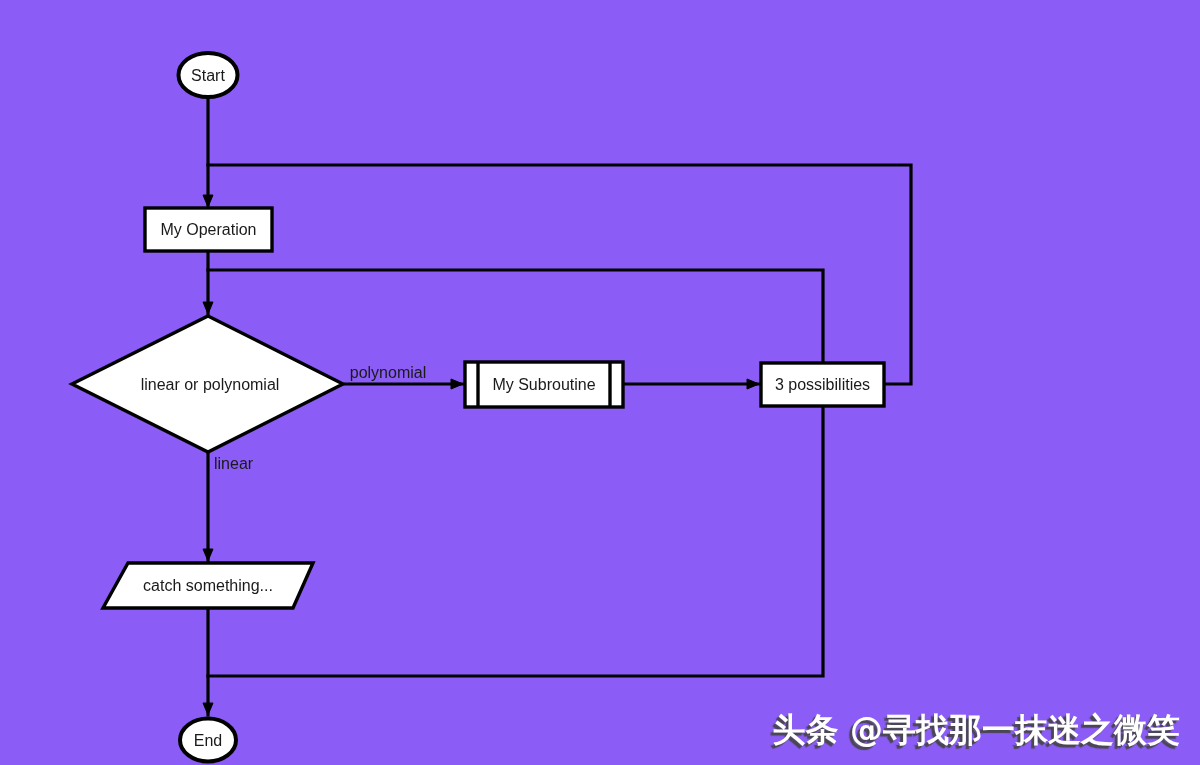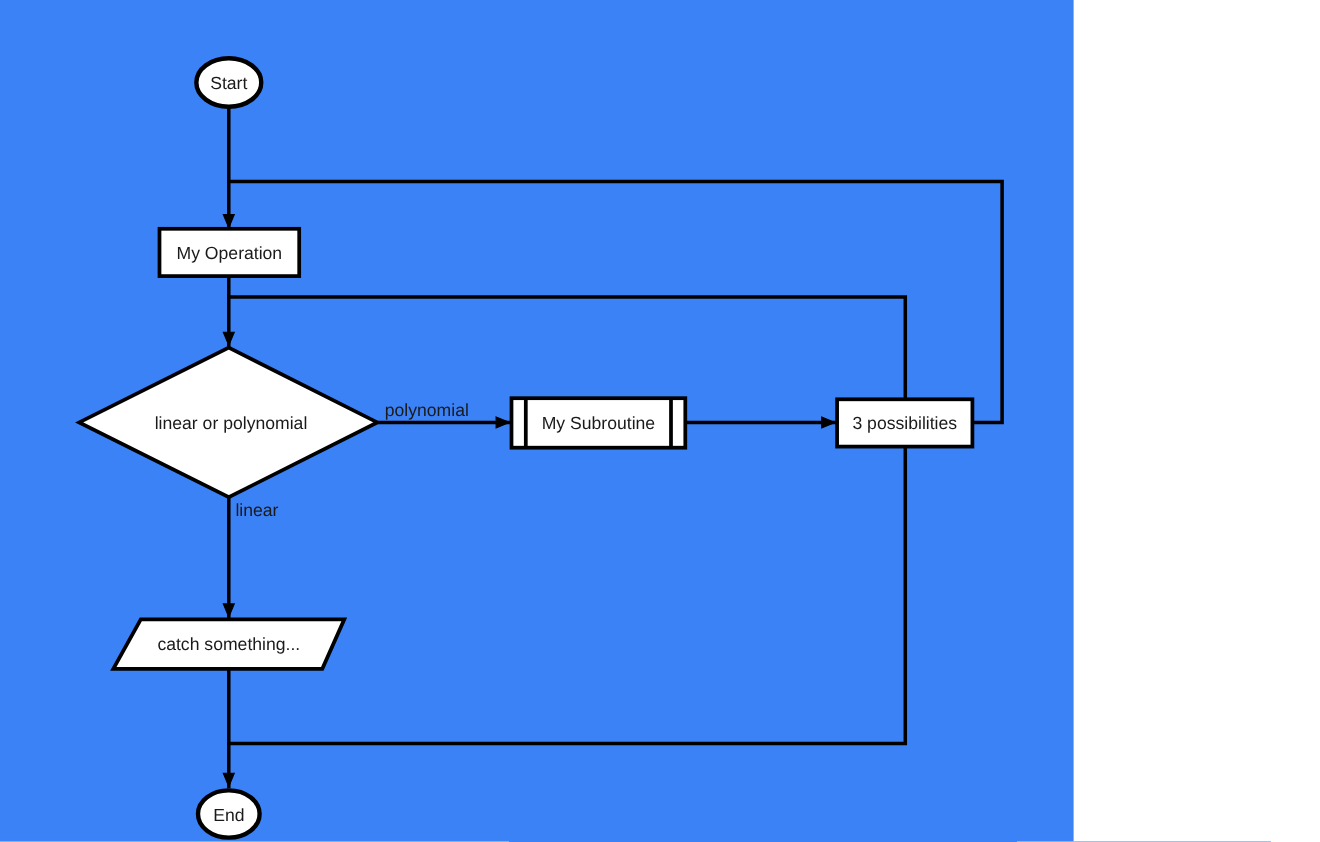--- a/index.html
+++ b/index.html
@@ -6,9 +6,9 @@
   body { background: #ffffff; }
   .canvas {
     position: relative;
-    width: 976px;
+    width: 1200px;
     height: 765px;
-    background: #3b82f6;
+    background: #8b5cf6;
     overflow: hidden;
     font-family: "Liberation Sans", sans-serif;
     text-decoration: underline;

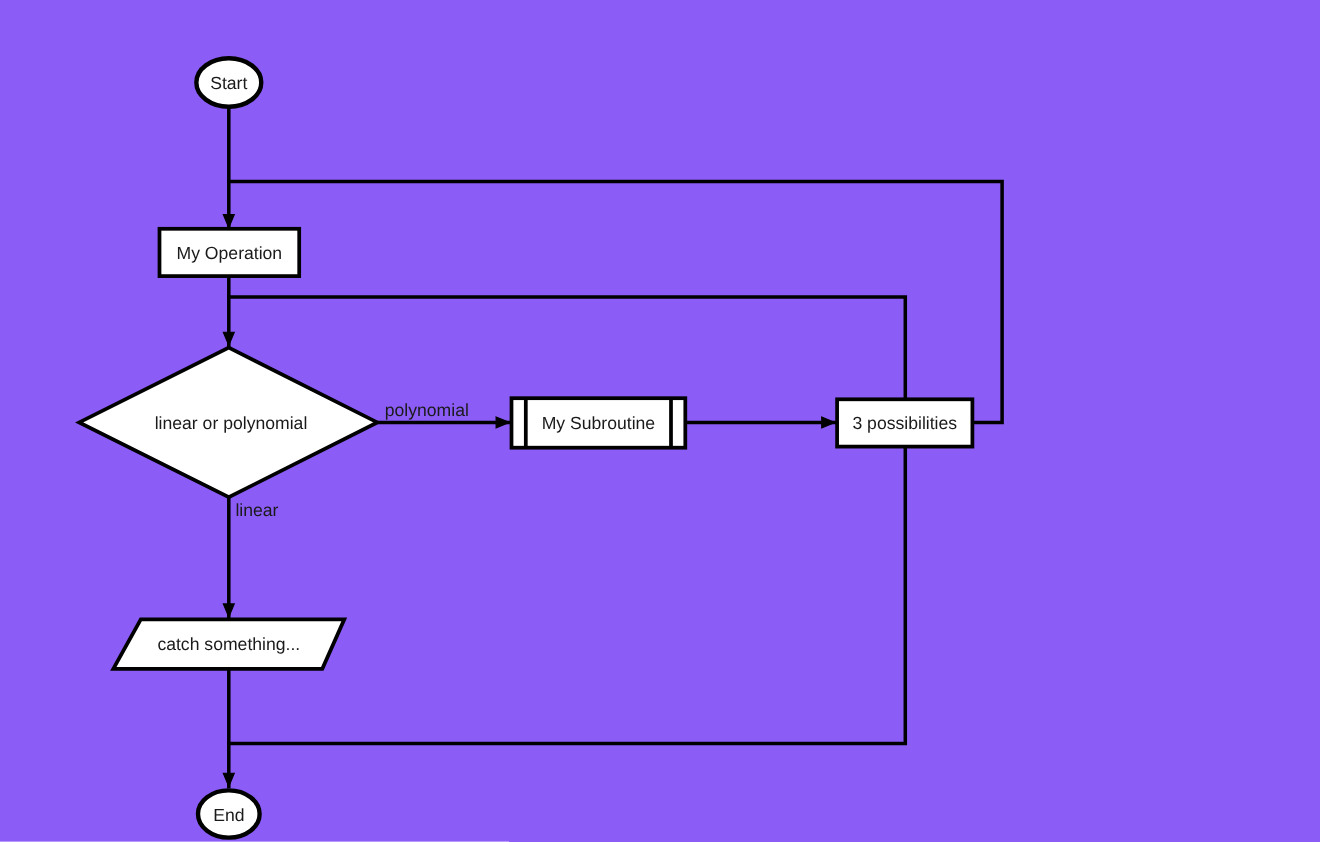--- a/index.html
+++ b/index.html
@@ -130,6 +130,7 @@
     </g>
   </svg>
 
+  <div class="watermark">头条 @寻找那一抹迷之微笑</div>
 </div>
 
 </body></html>

